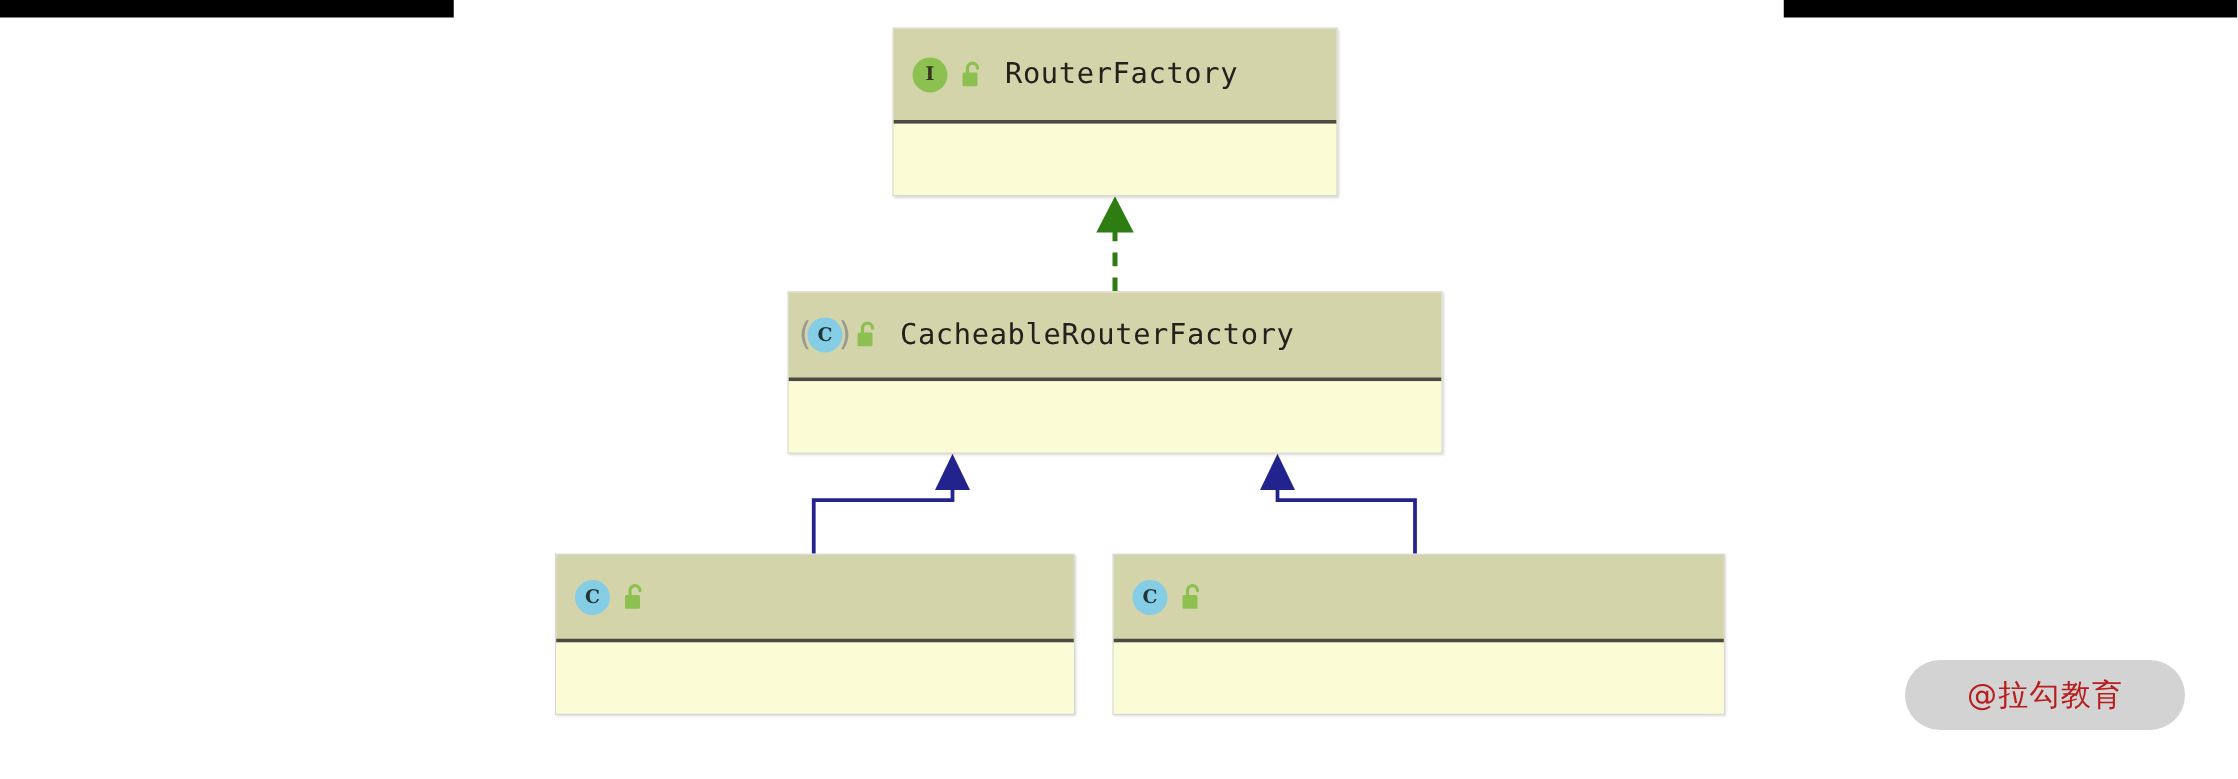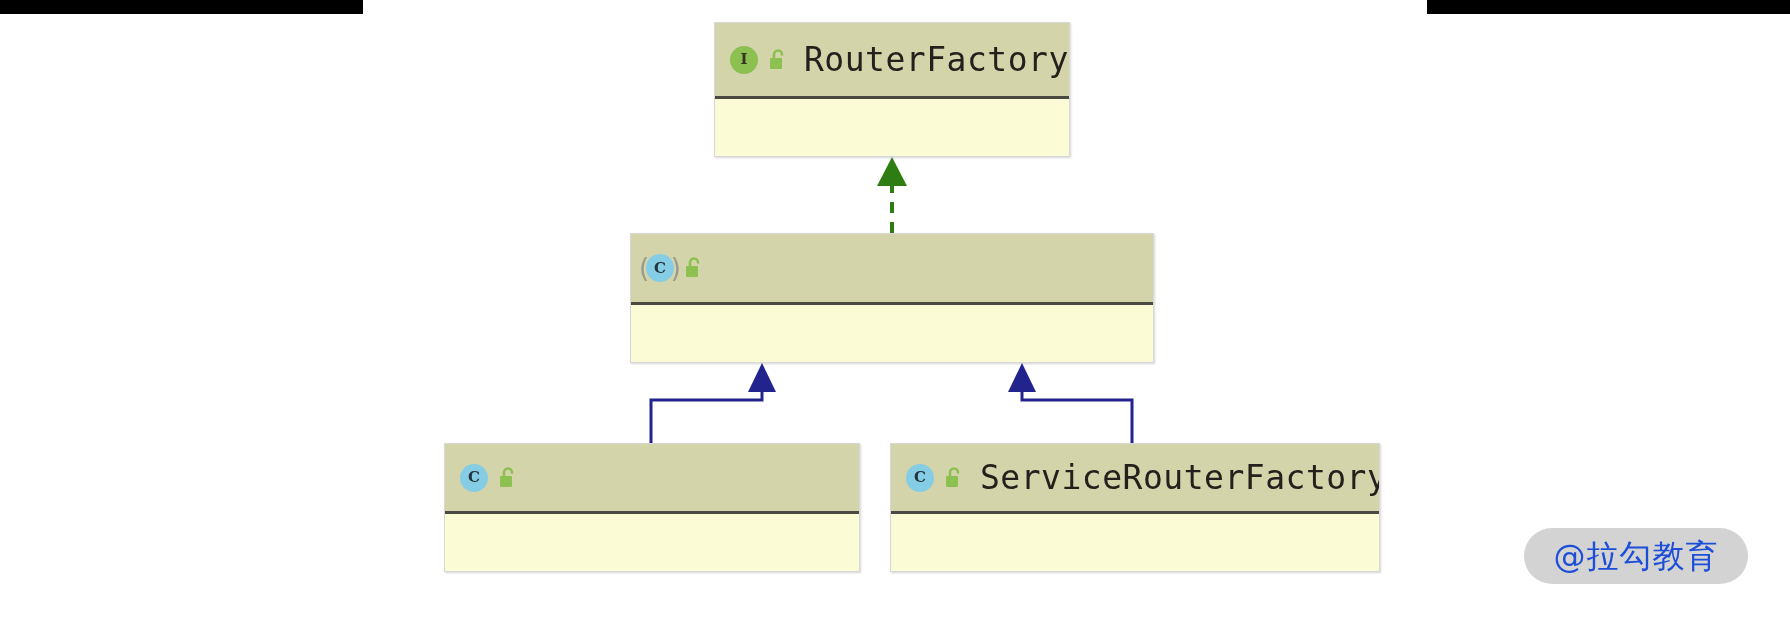--- a/index.html
+++ b/index.html
@@ -54,7 +54,7 @@
   }
   .uml-title {
     font-family: "DejaVu Sans Mono", "Liberation Mono", monospace;
-    font-size: 33px;
+    font-size: 23px;
     color: #24201c;
     letter-spacing: 0.5px;
     margin-left: 16px;

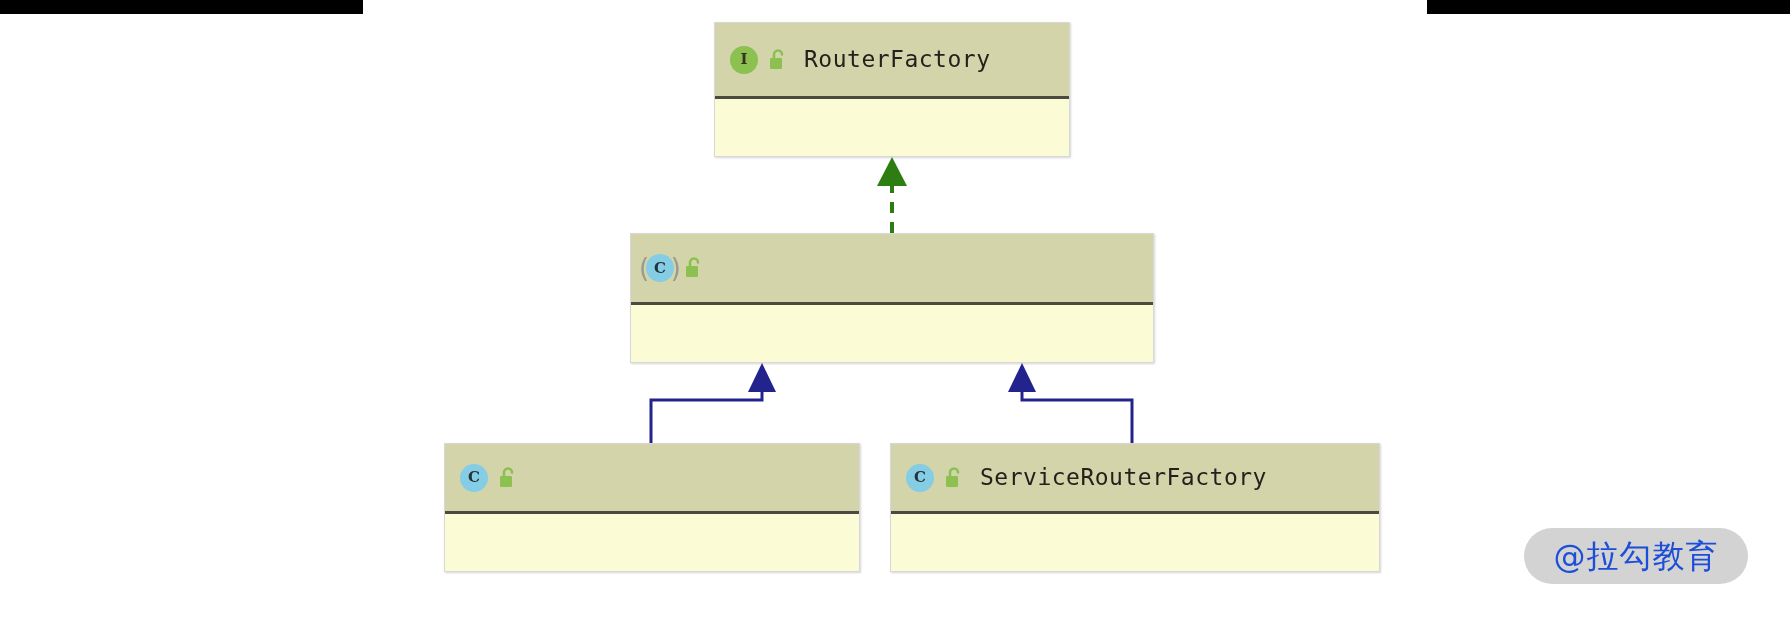--- a/index.html
+++ b/index.html
@@ -196,6 +196,7 @@
           <rect x="3" y="10" width="12" height="11" rx="1.2" fill="#8cc152"></rect>
         </svg>
       </span>
+      <span class="uml-title">CacheableRouterFactory</span>
     </div>
     <div class="uml-body" style="height:56px;"></div>
   </div>

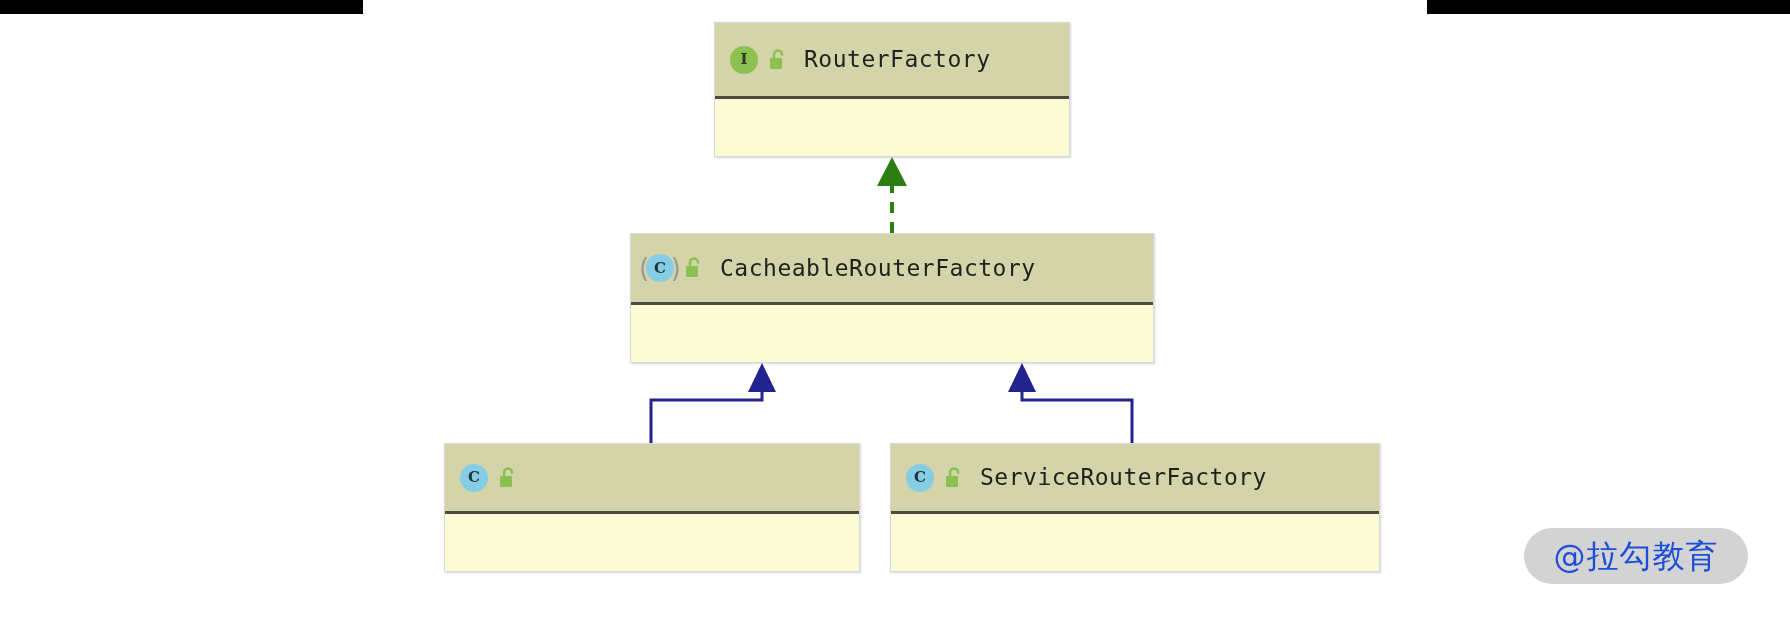--- a/index.html
+++ b/index.html
@@ -227,7 +227,6 @@
           <rect x="3" y="10" width="12" height="11" rx="1.2" fill="#8cc152"></rect>
         </svg>
       </span>
-      <span class="uml-title">ServiceRouterFactory</span>
     </div>
     <div class="uml-body" style="height:56px;"></div>
   </div>

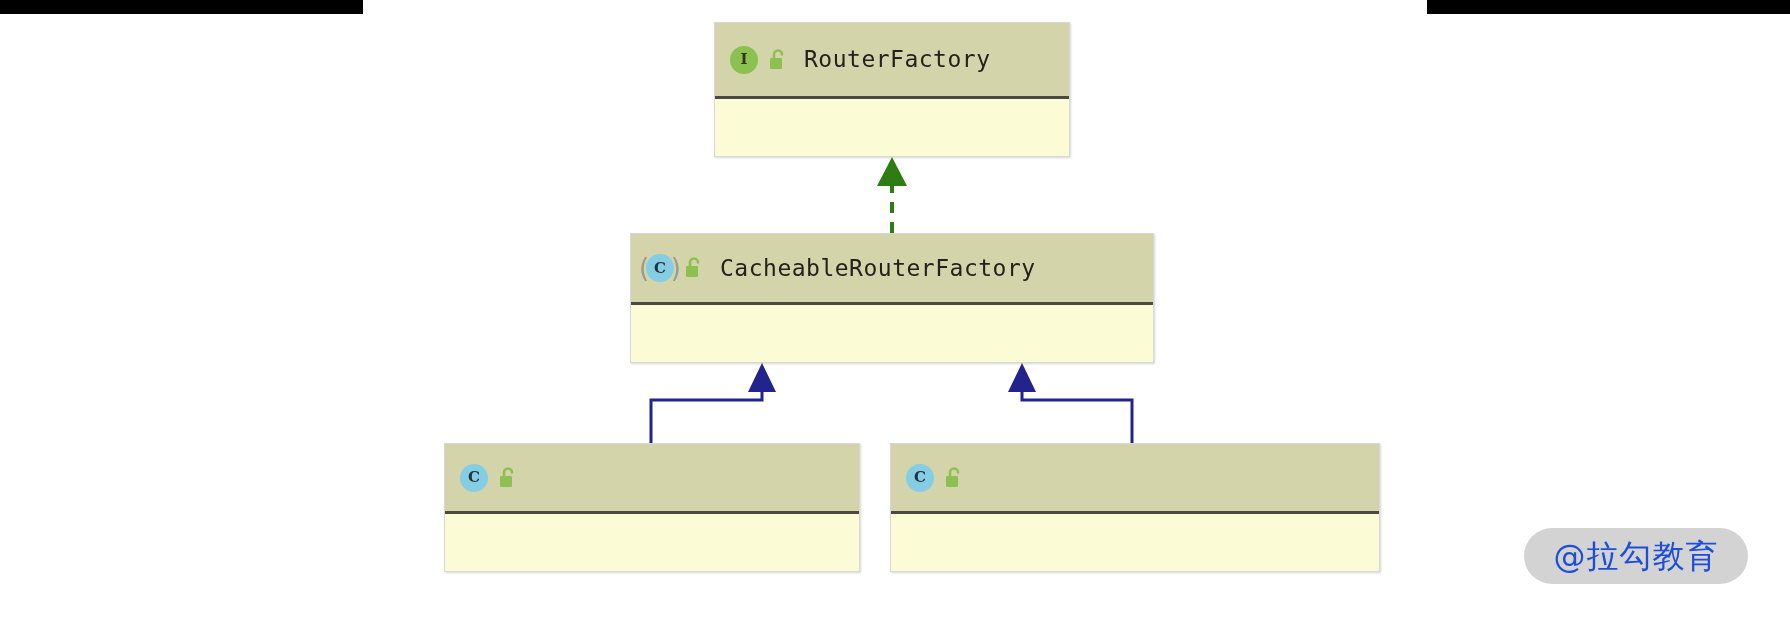--- a/index.html
+++ b/index.html
@@ -135,8 +135,8 @@
   }
   #watermark .wm-text {
     font-family: "DejaVu Sans", "Liberation Sans", sans-serif;
-    font-size: 32px;
-    color: #1d4ed8;
+    font-size: 24px;
+    color: #b91c1c;
     letter-spacing: 1px;
     line-height: 1;
   }

